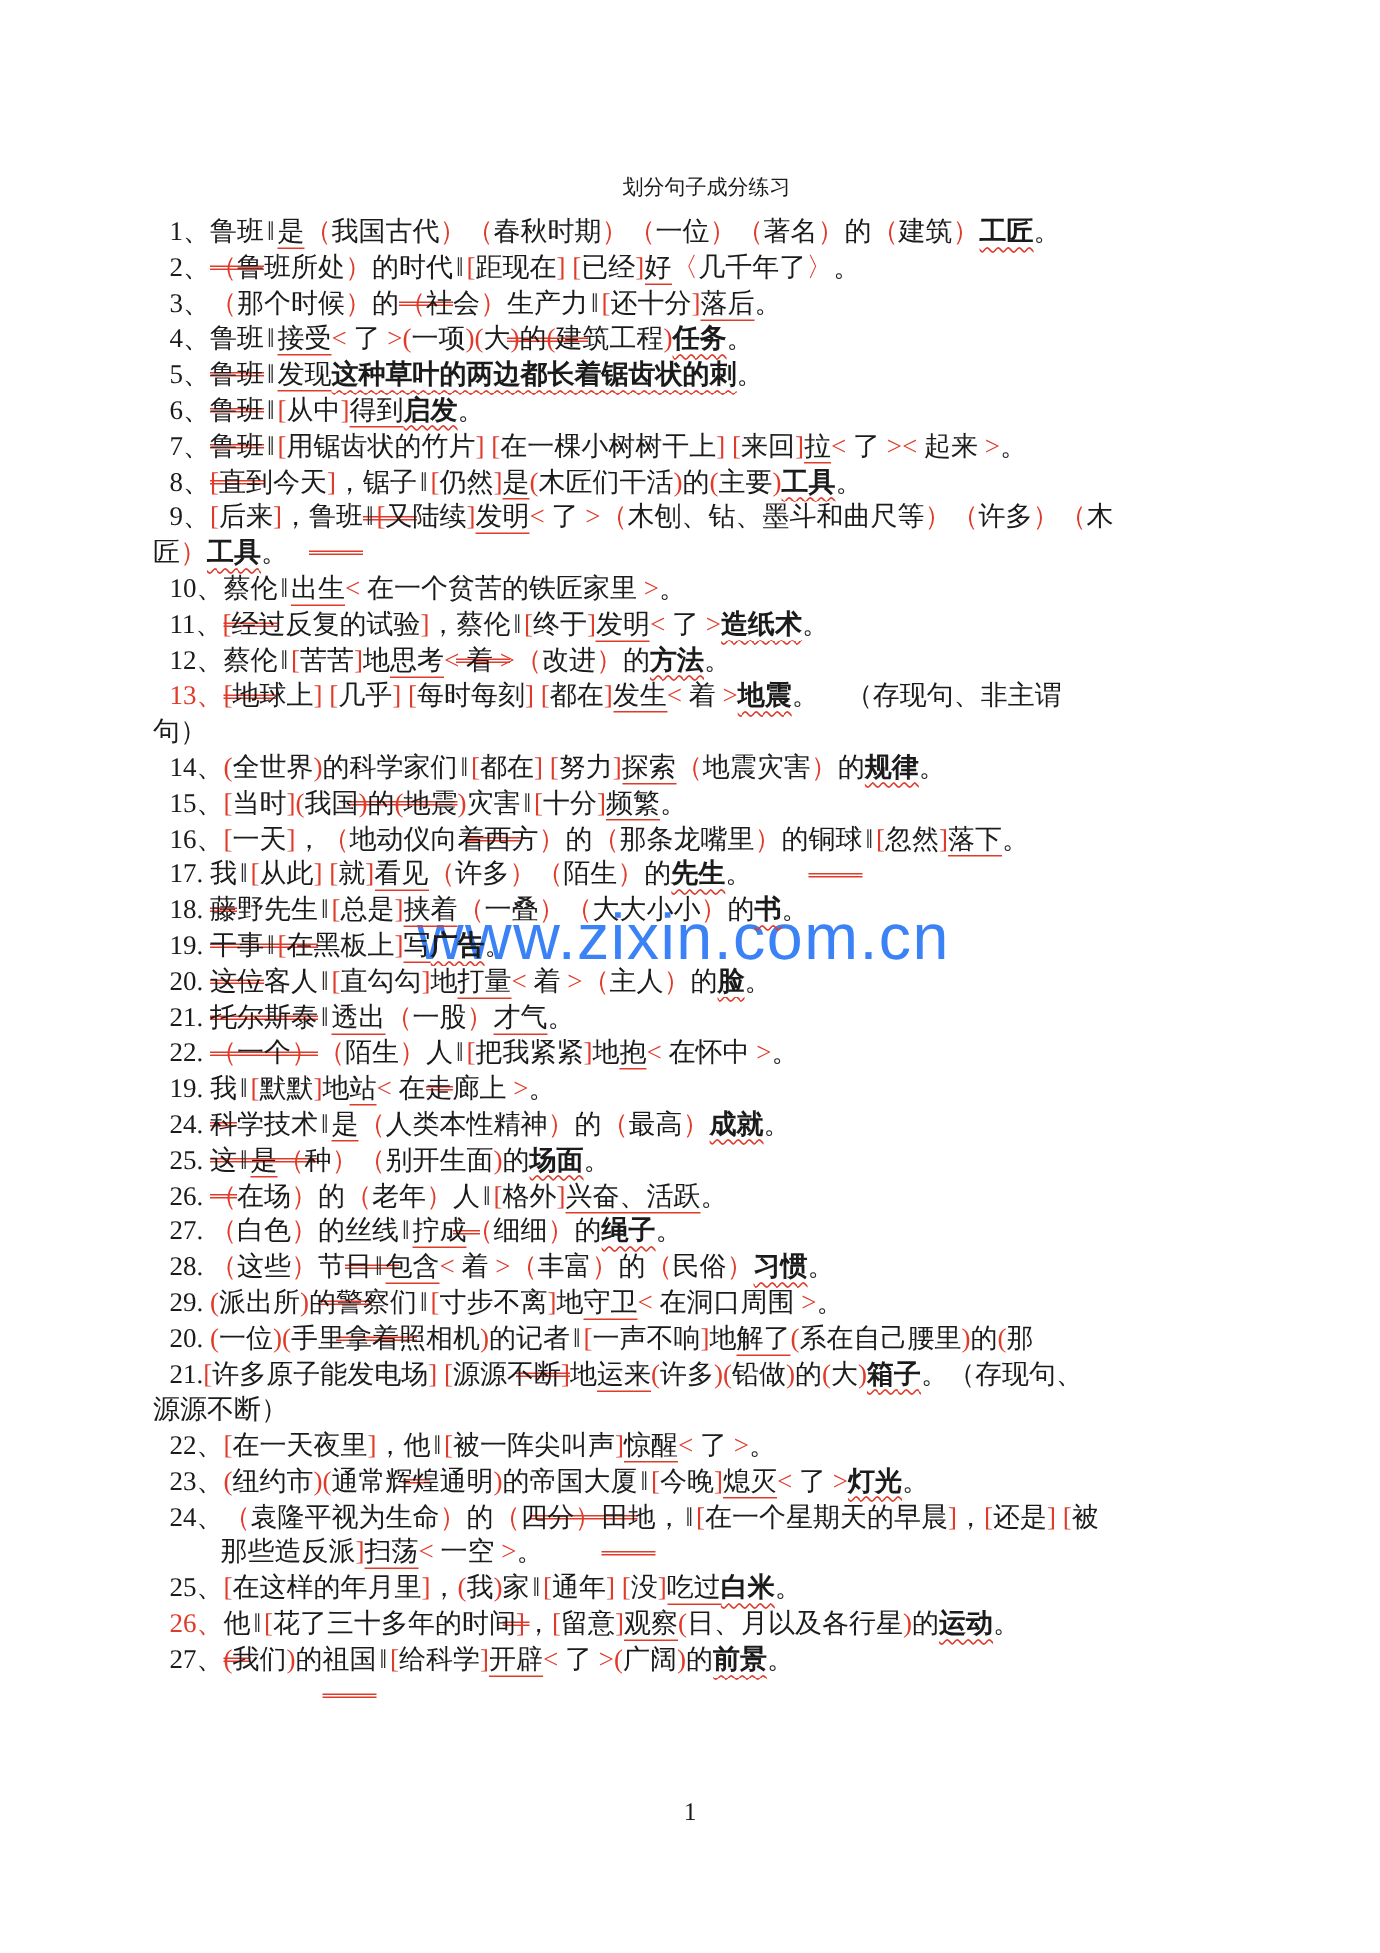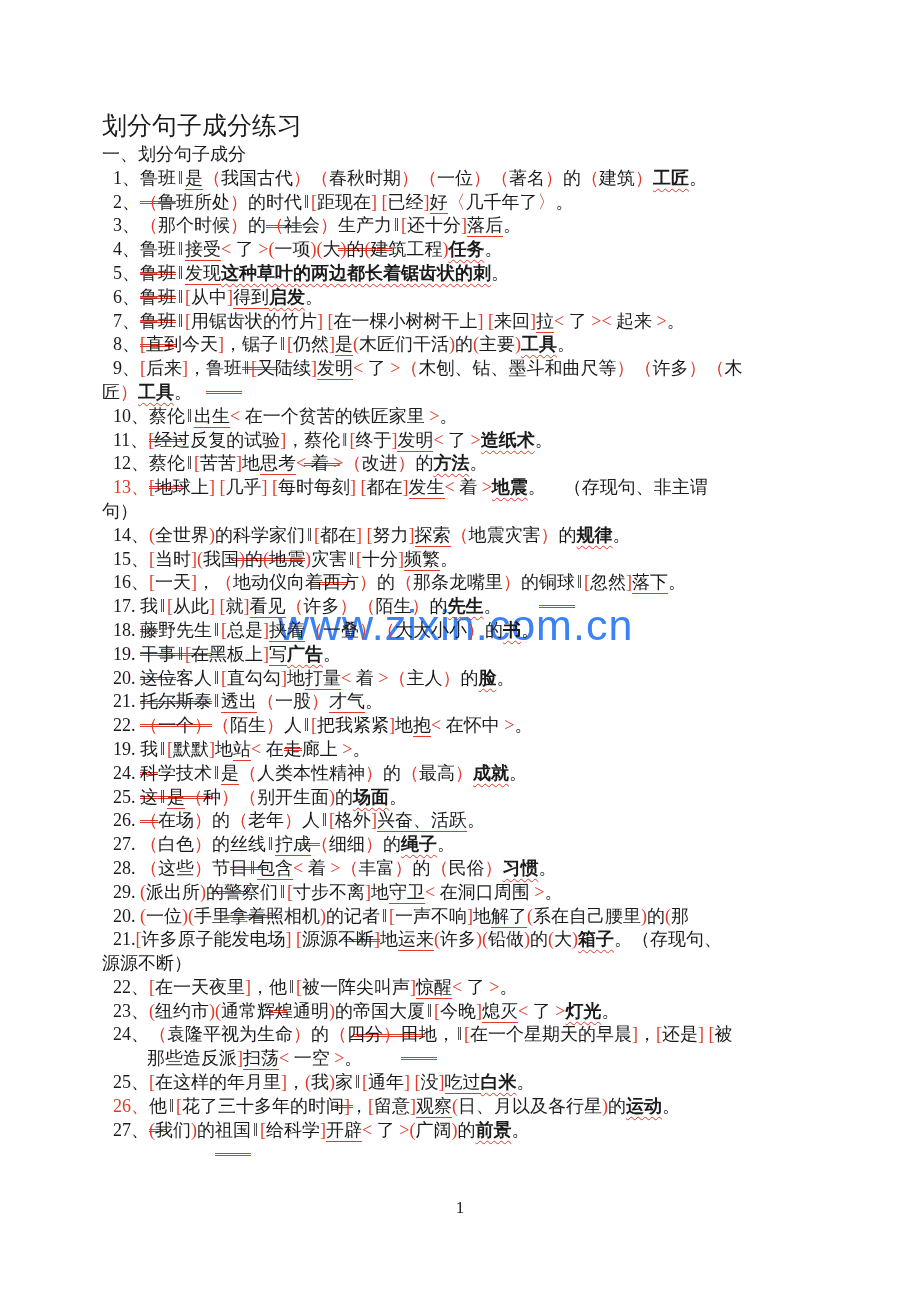--- a/index.html
+++ b/index.html
@@ -37,7 +37,8 @@
     z-index:1;
   }
   .title{
-    font-size:25px;
+    text-align:center;
+    font-size:14px;
     line-height:27px;
     margin:0 0 4px 0;
   }

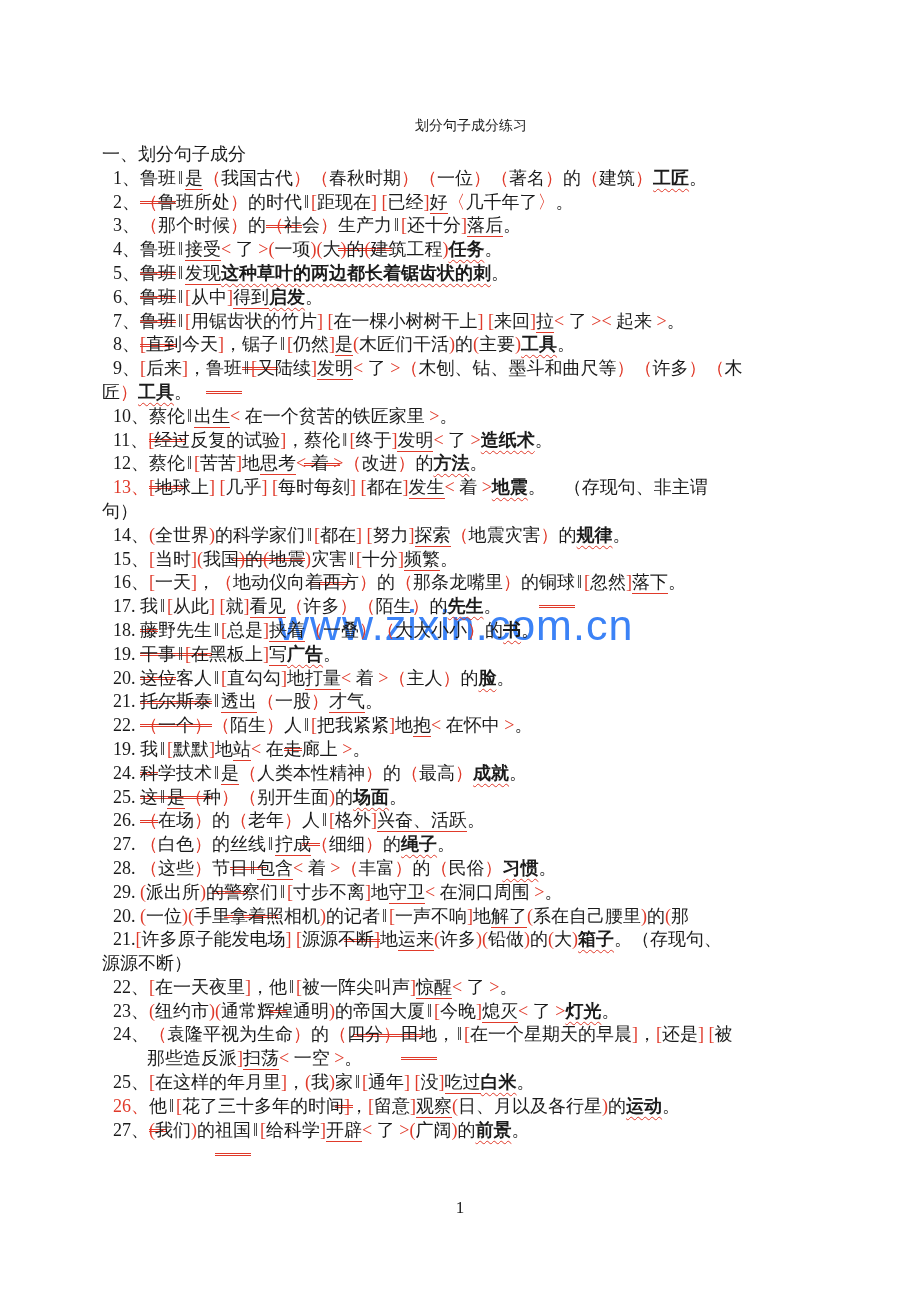--- a/index.html
+++ b/index.html
@@ -95,7 +95,6 @@
   <div class="watermark">www.zixin.com.cn</div>
   <div class="content">
     <div class="title">划分句子成分练习</div>
-    <div class="heading">一、划分句子成分</div>
     <div>
         <div class="row num"><span class="seg-p">1、</span><span class="seg-s">鲁班</span><span class="seg-b">‖</span><span class="seg-v">是</span><span class="seg-r">（</span><span class="seg-p">我国古代</span><span class="seg-r">）</span><span class="seg-r">（</span><span class="seg-p">春秋时期</span><span class="seg-r">）</span><span class="seg-r">（</span><span class="seg-p">一位</span><span class="seg-r">）</span><span class="seg-r">（</span><span class="seg-p">著名</span><span class="seg-r">）</span><span class="seg-p">的</span><span class="seg-r">（</span><span class="seg-p">建筑</span><span class="seg-r">）</span><span class="seg-o">工匠</span><span class="seg-p">。</span></div>
         <div class="row num"><span class="seg-p">2、</span><span class="seg-r">（</span><span class="seg-p">鲁班所处</span><span class="seg-r">）</span><span class="seg-p">的</span><span class="seg-s">时代</span><span class="seg-b">‖</span><span class="seg-r">[</span><span class="seg-p">距现在</span><span class="seg-r">]</span><span class="seg-p"> </span><span class="seg-r">[</span><span class="seg-p">已经</span><span class="seg-r">]</span><span class="seg-v">好</span><span class="seg-r">〈</span><span class="seg-p">几千年了</span><span class="seg-r">〉</span><span class="seg-p">。</span></div>

